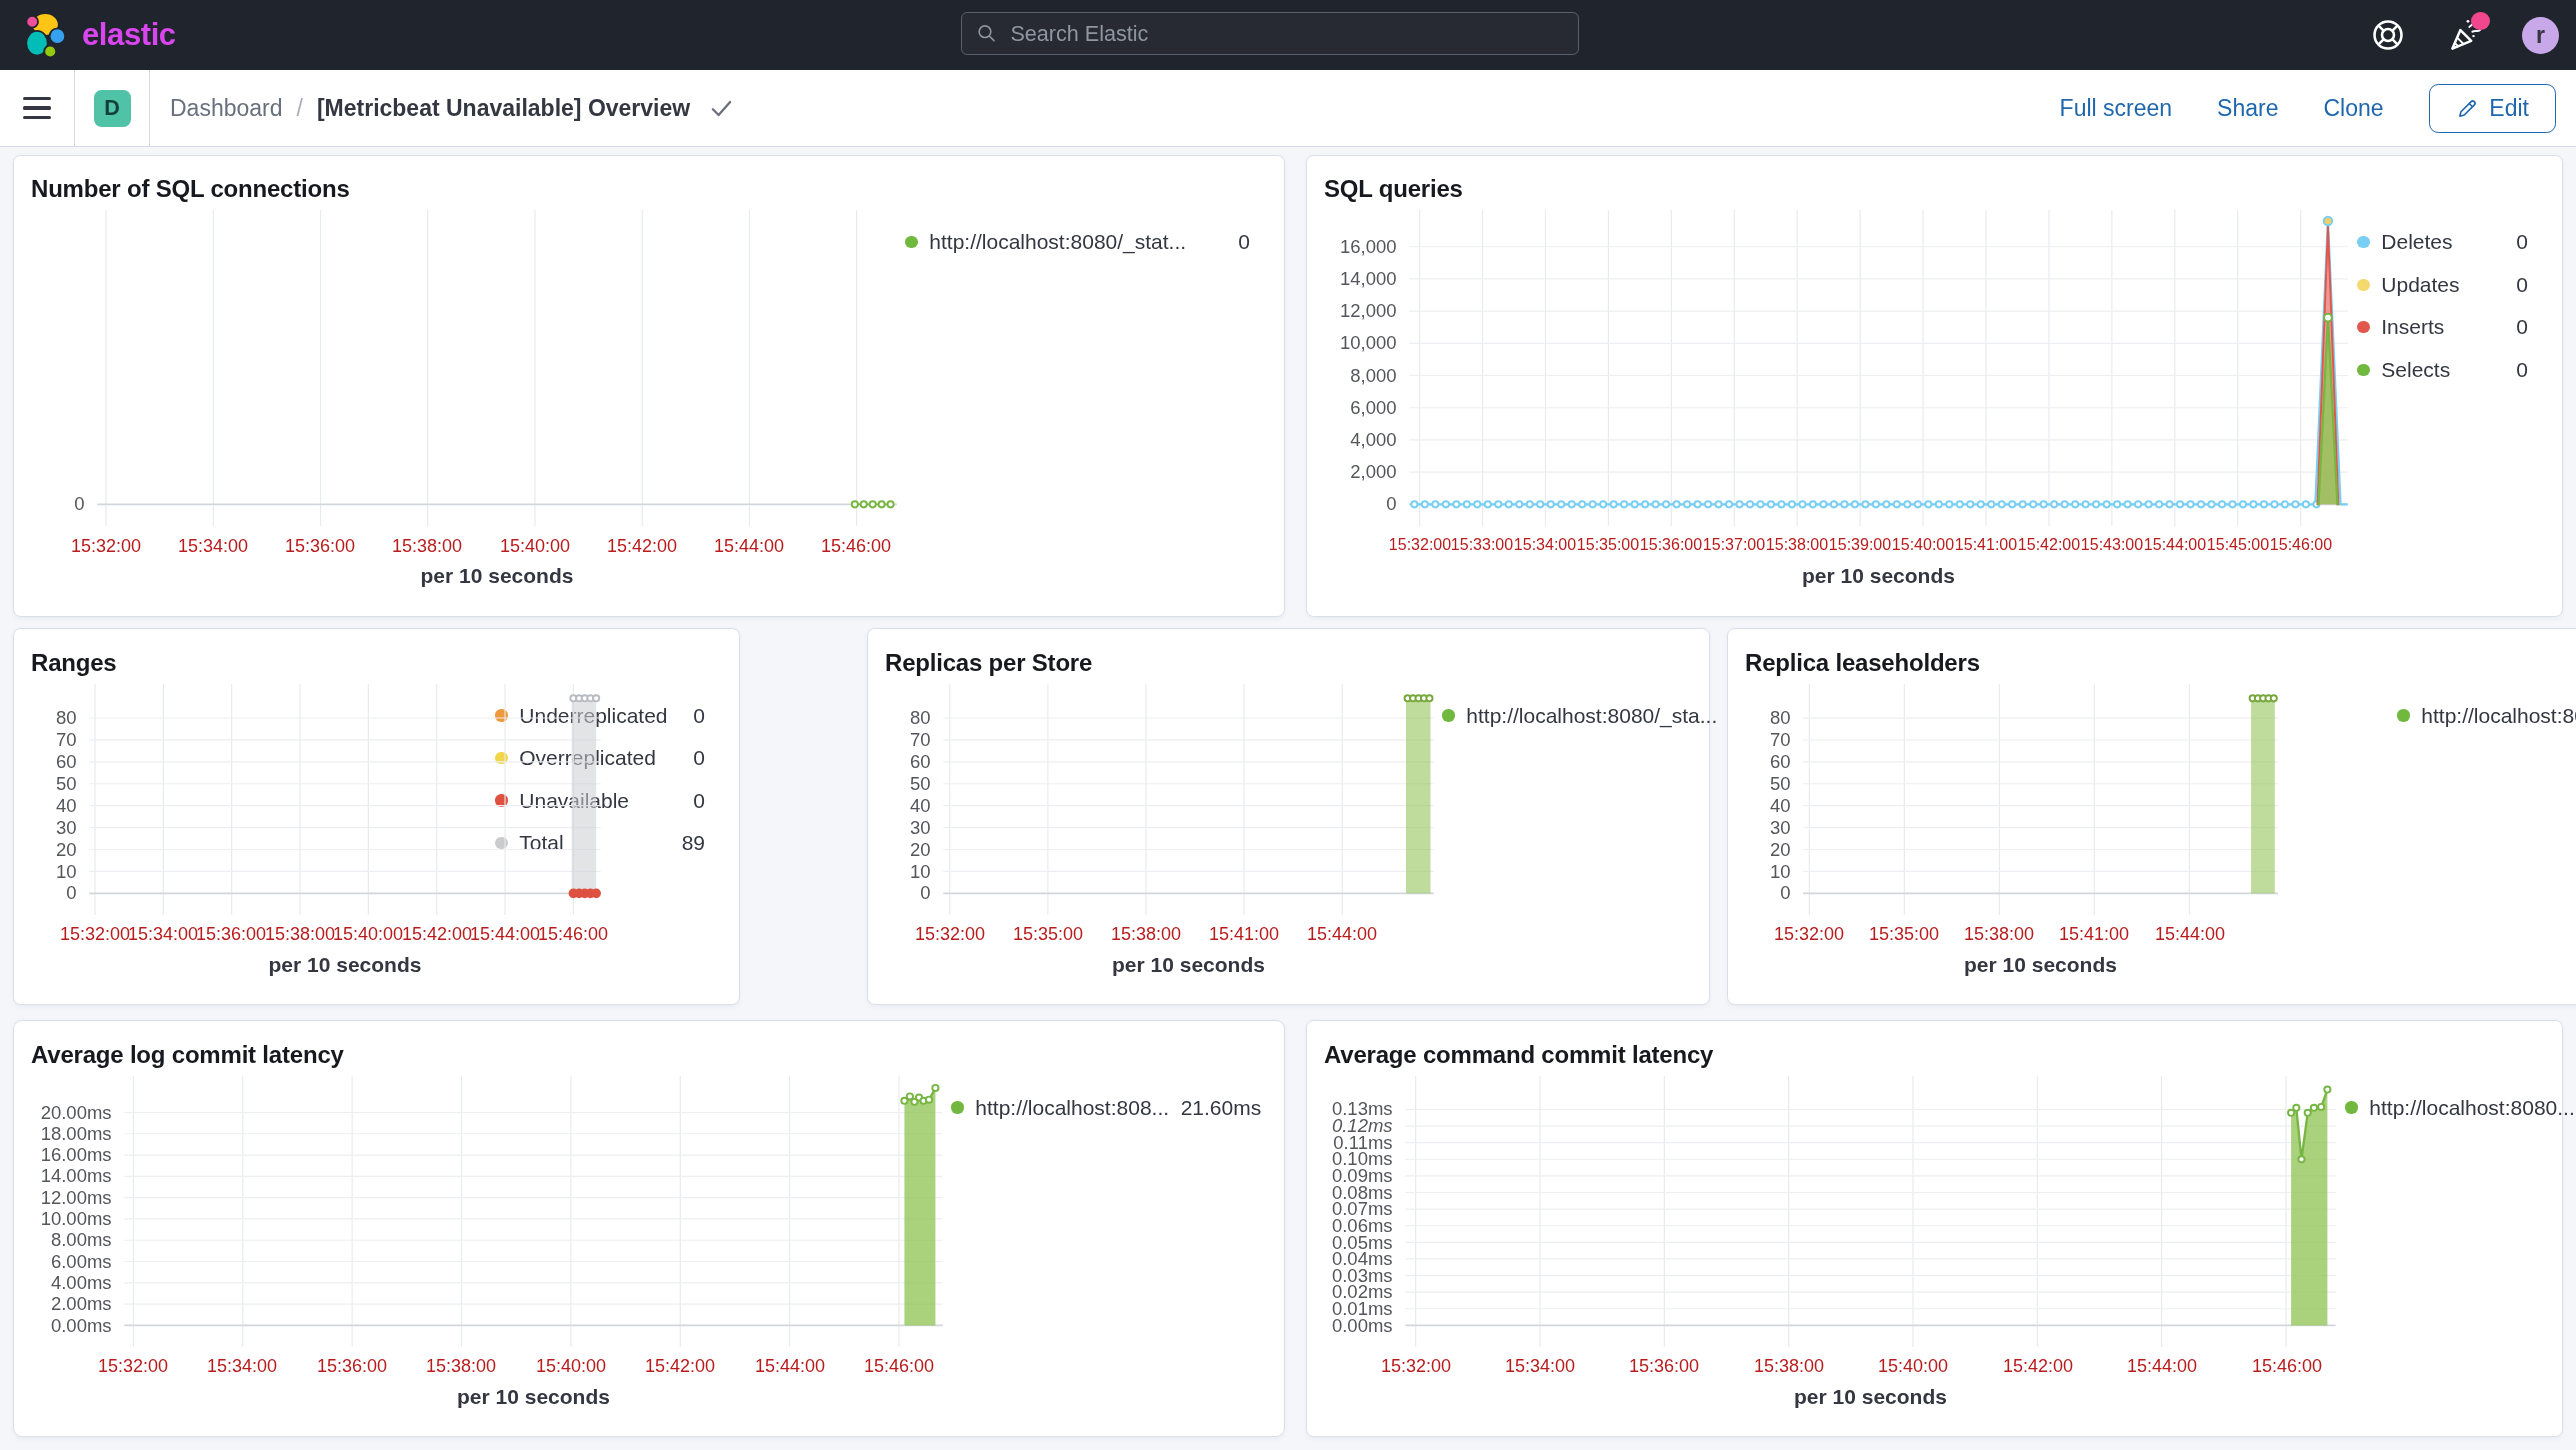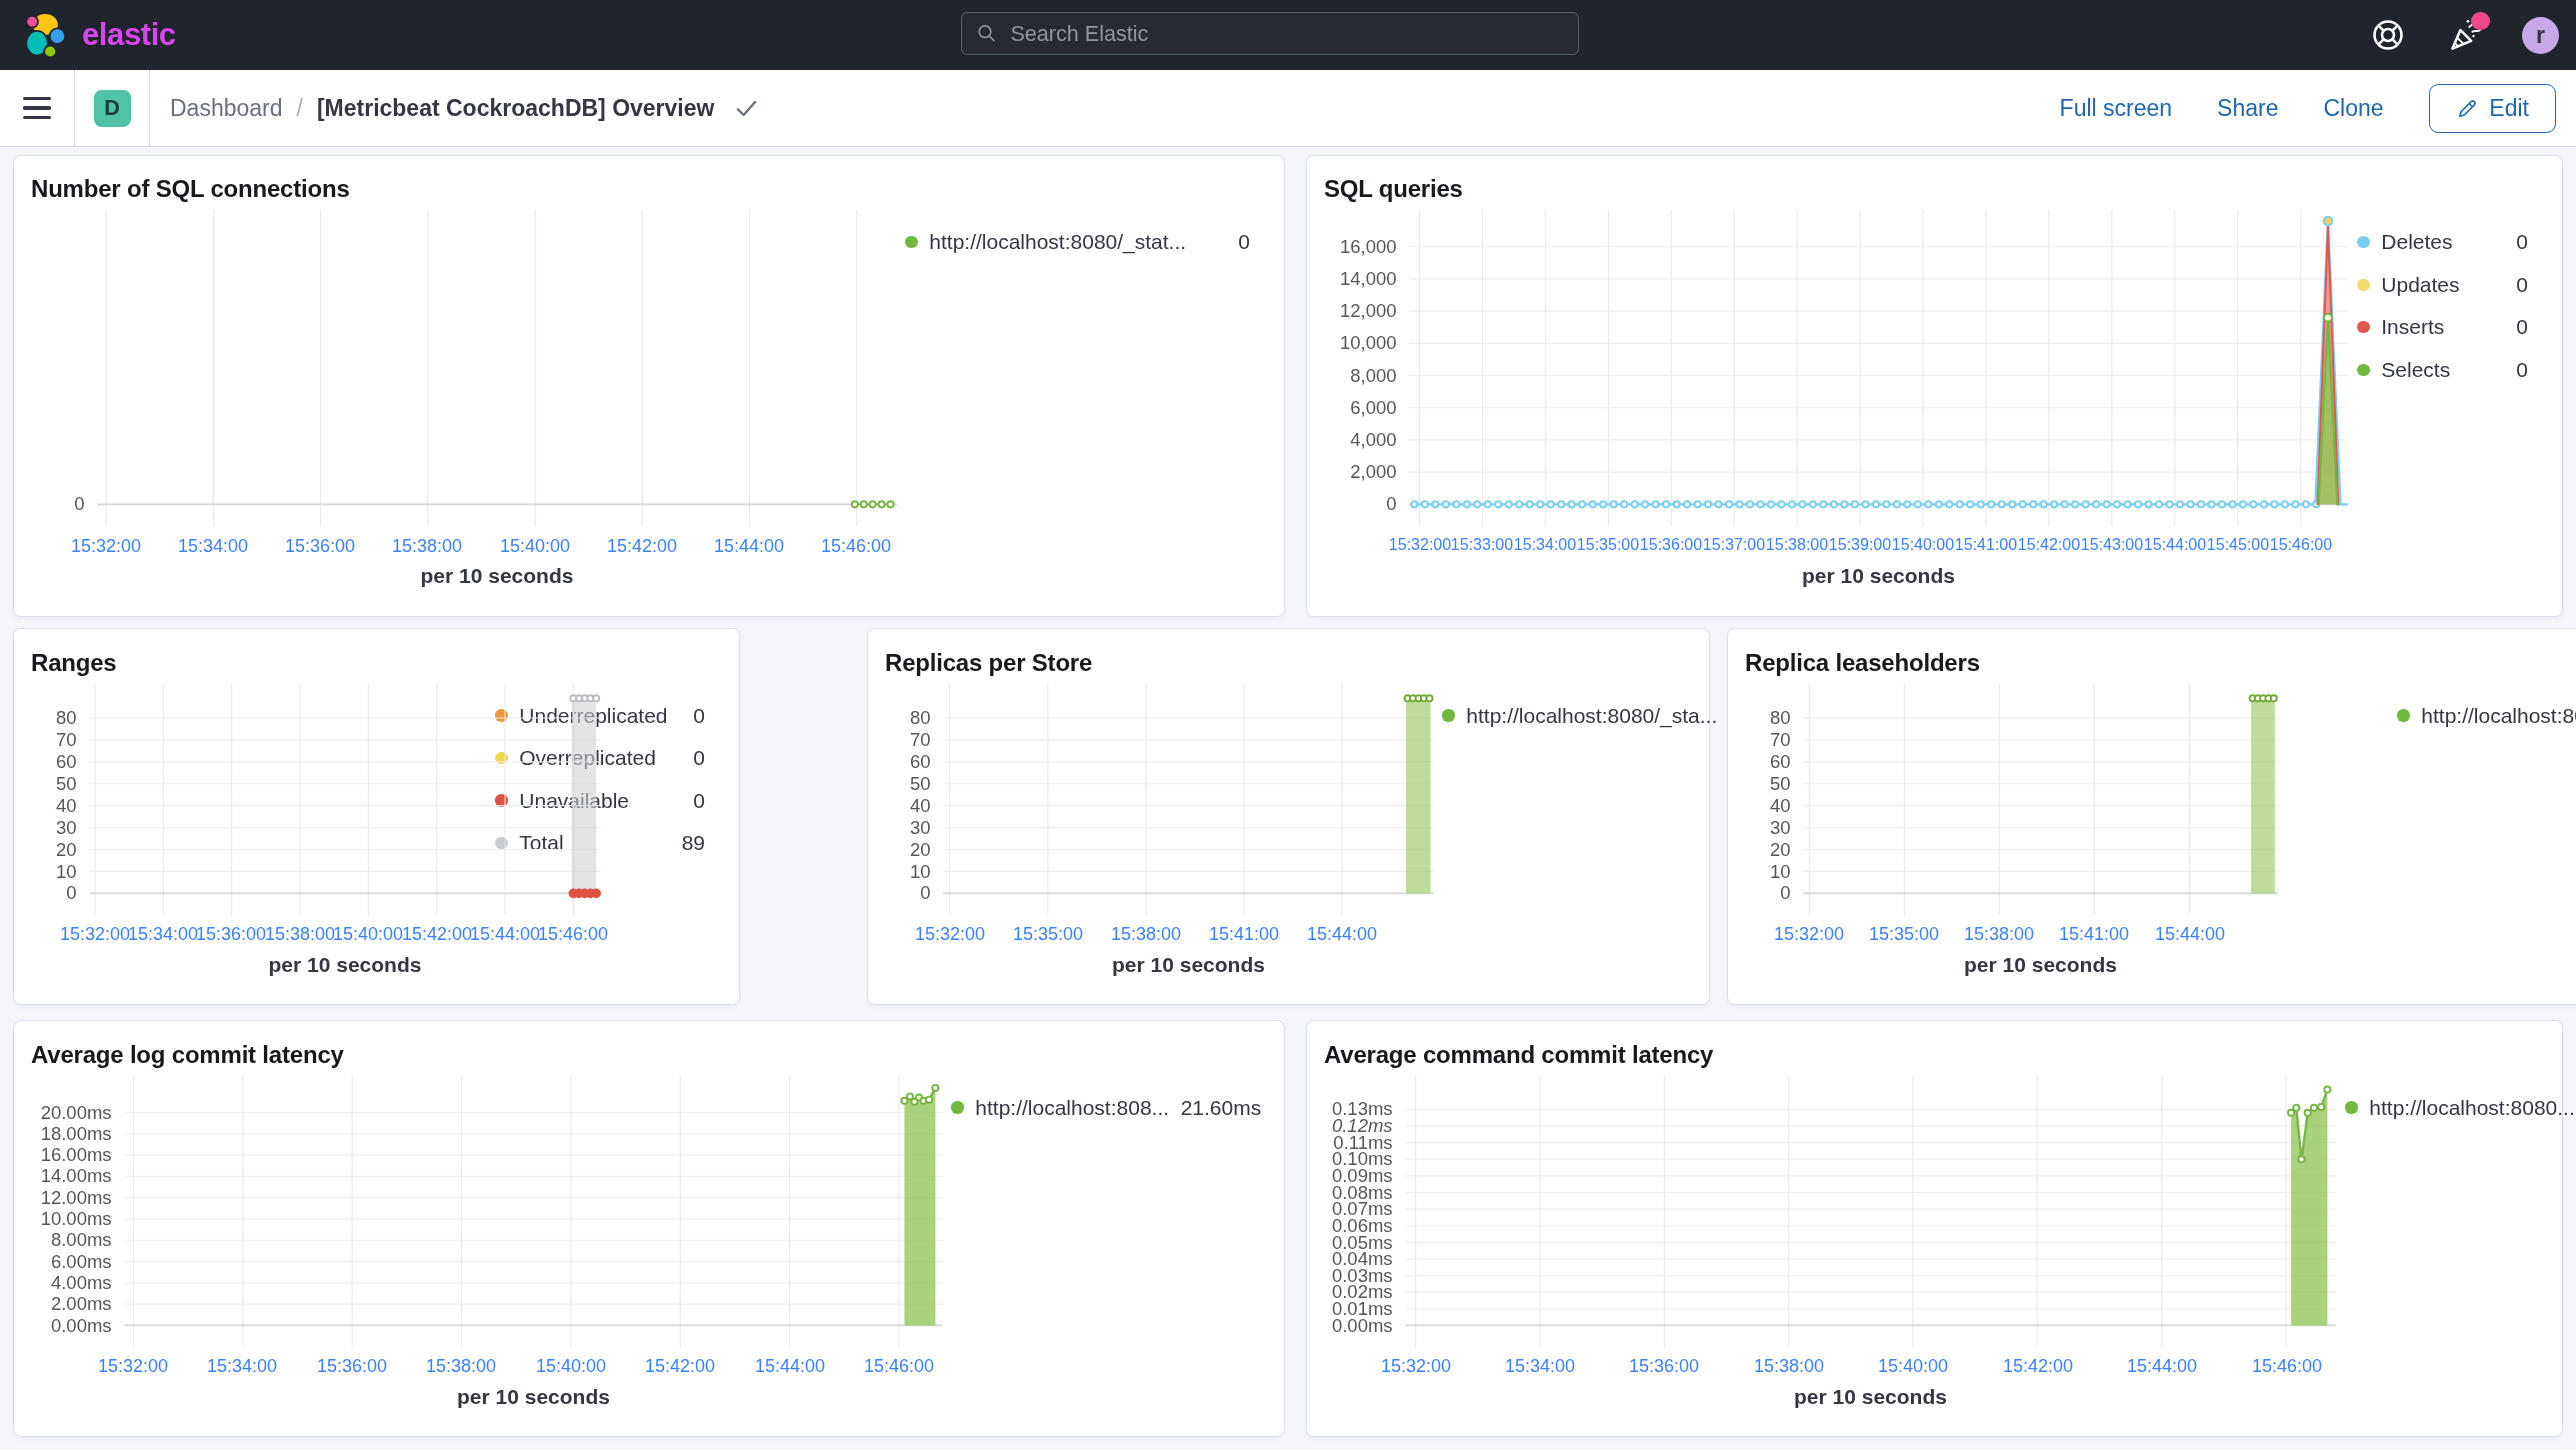--- a/index.html
+++ b/index.html
@@ -121,7 +121,7 @@
   <div class="crumbs">
     <span class="crumb-app">Dashboard</span>
     <span class="crumb-sep">/</span>
-    <span class="crumb-page">[Metricbeat CockroachDB] Overview</span>
+    <span class="crumb-page">[Metricbeat Unavailable] Overview</span>
     <svg width="23" height="23" viewBox="0 0 16 16" style="margin-left:6.2px;">
       <polyline points="2,8.5 6,12.5 14,3.5" fill="none" stroke="#69707d" stroke-width="1.6" stroke-linecap="round" stroke-linejoin="round"></polyline>
     </svg>

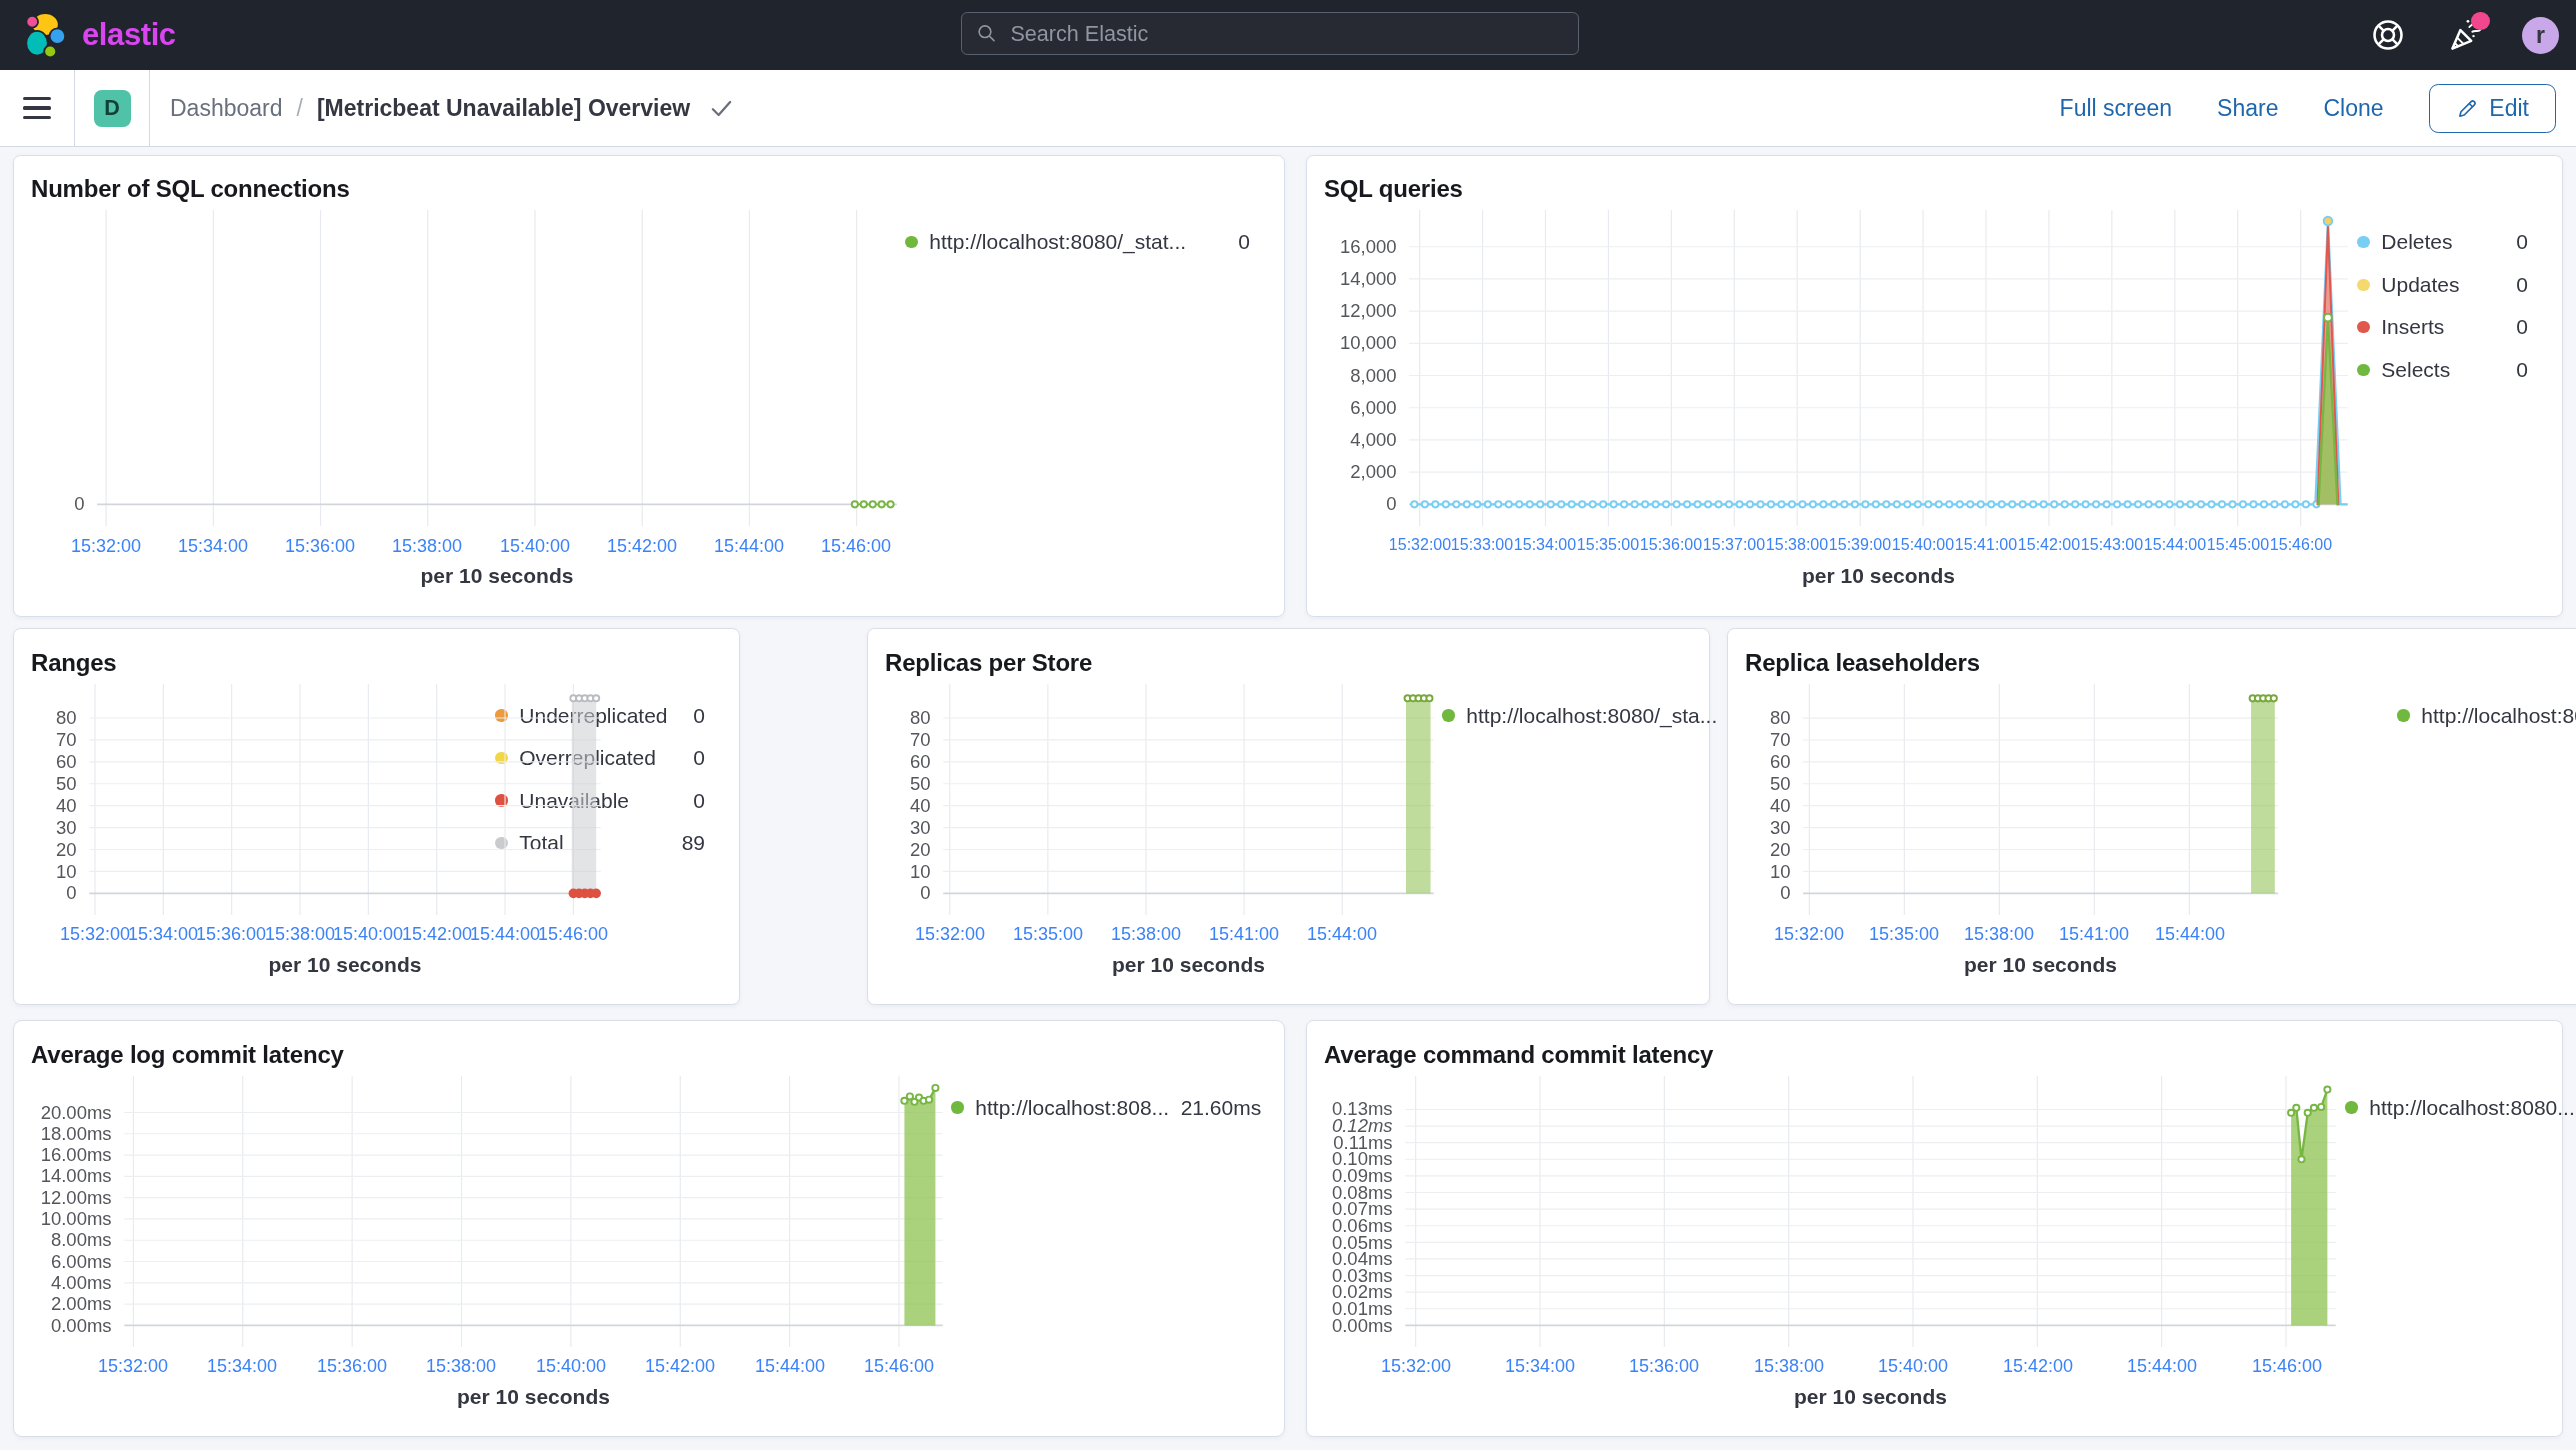--- a/index.html
+++ b/index.html
@@ -50,7 +50,7 @@
   .plot{flex:1;position:relative;min-width:0;}
   .plot svg{position:absolute;left:0;top:0;overflow:visible;}
   .x-labels{height:39px;position:relative;flex:none;}
-  .x-label{position:absolute;top:10.8px;transform:translateX(-50%);font-size:18px;color:#3b82f6;white-space:nowrap;}
+  .x-label{position:absolute;top:10.8px;transform:translateX(-50%);font-size:18px;color:#b91c1c;white-space:nowrap;}
   .ticks-small .x-label{font-size:16px;}
   .x-title{height:36px;flex:none;text-align:center;font-size:21px;font-weight:700;color:#343741;}
   .legend{width:var(--legw,232px);flex:none;padding:20px 7.7px 0 9.3px;box-sizing:border-box;}

